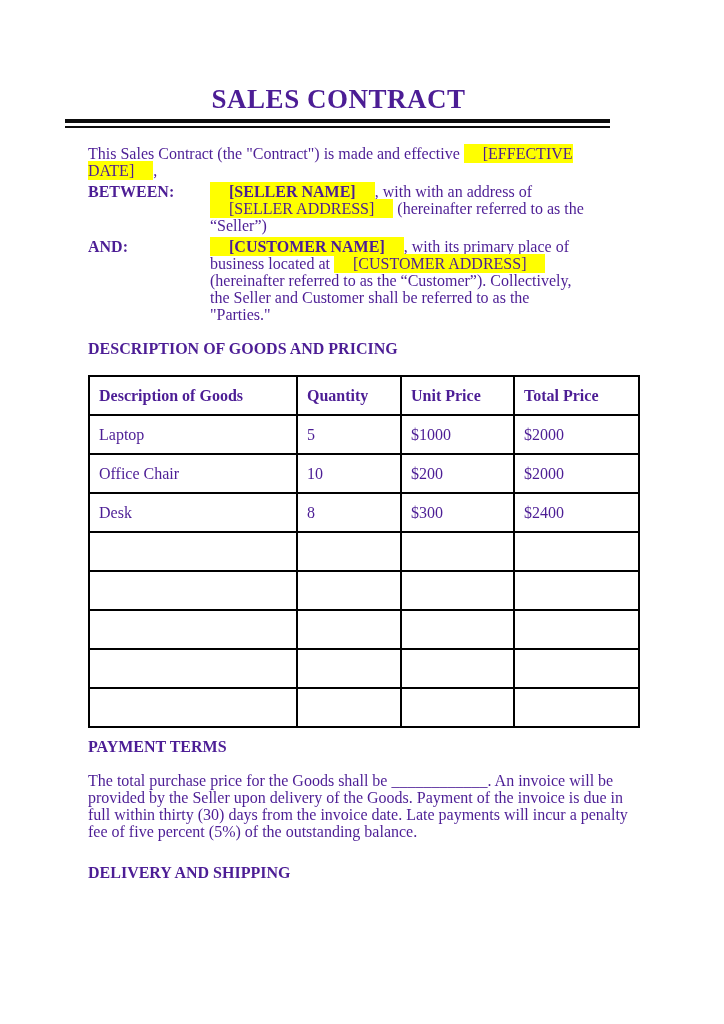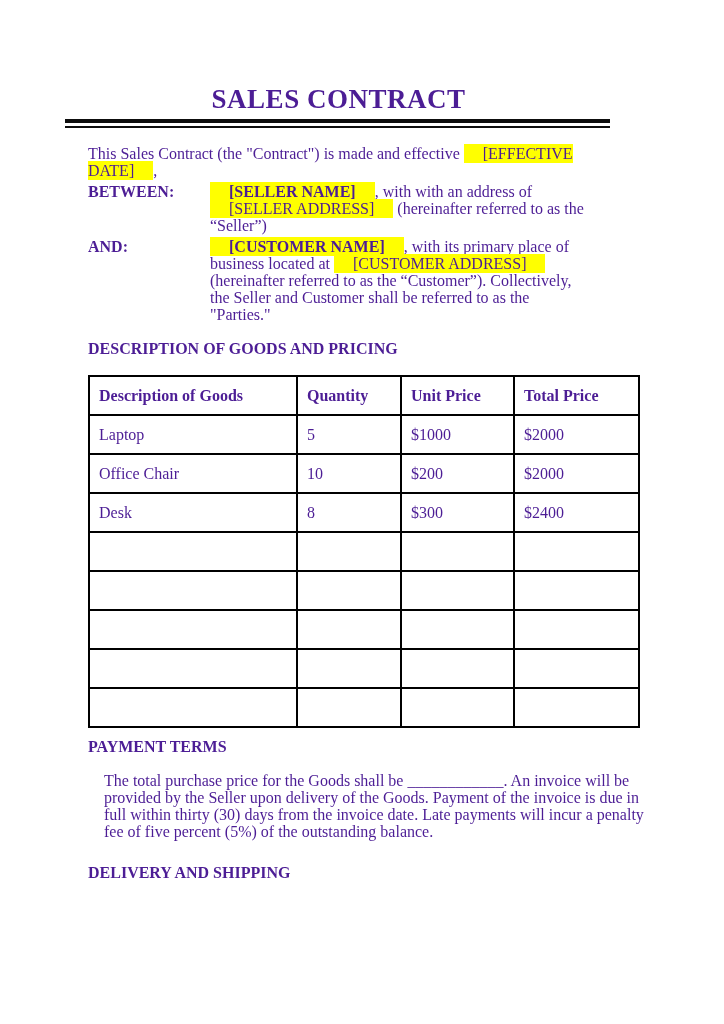--- a/index.html
+++ b/index.html
@@ -55,7 +55,7 @@
   .sec-heading.delivery { margin-top: 24px; }
 
   .body-par { margin-top: 16px; width: 549px; }
-  .body-par.payment-par { margin-top: 17px; margin-left: 16px; }
+  .body-par.payment-par { margin-top: 17px; }
 
   table.goods {
     border-collapse: collapse;

